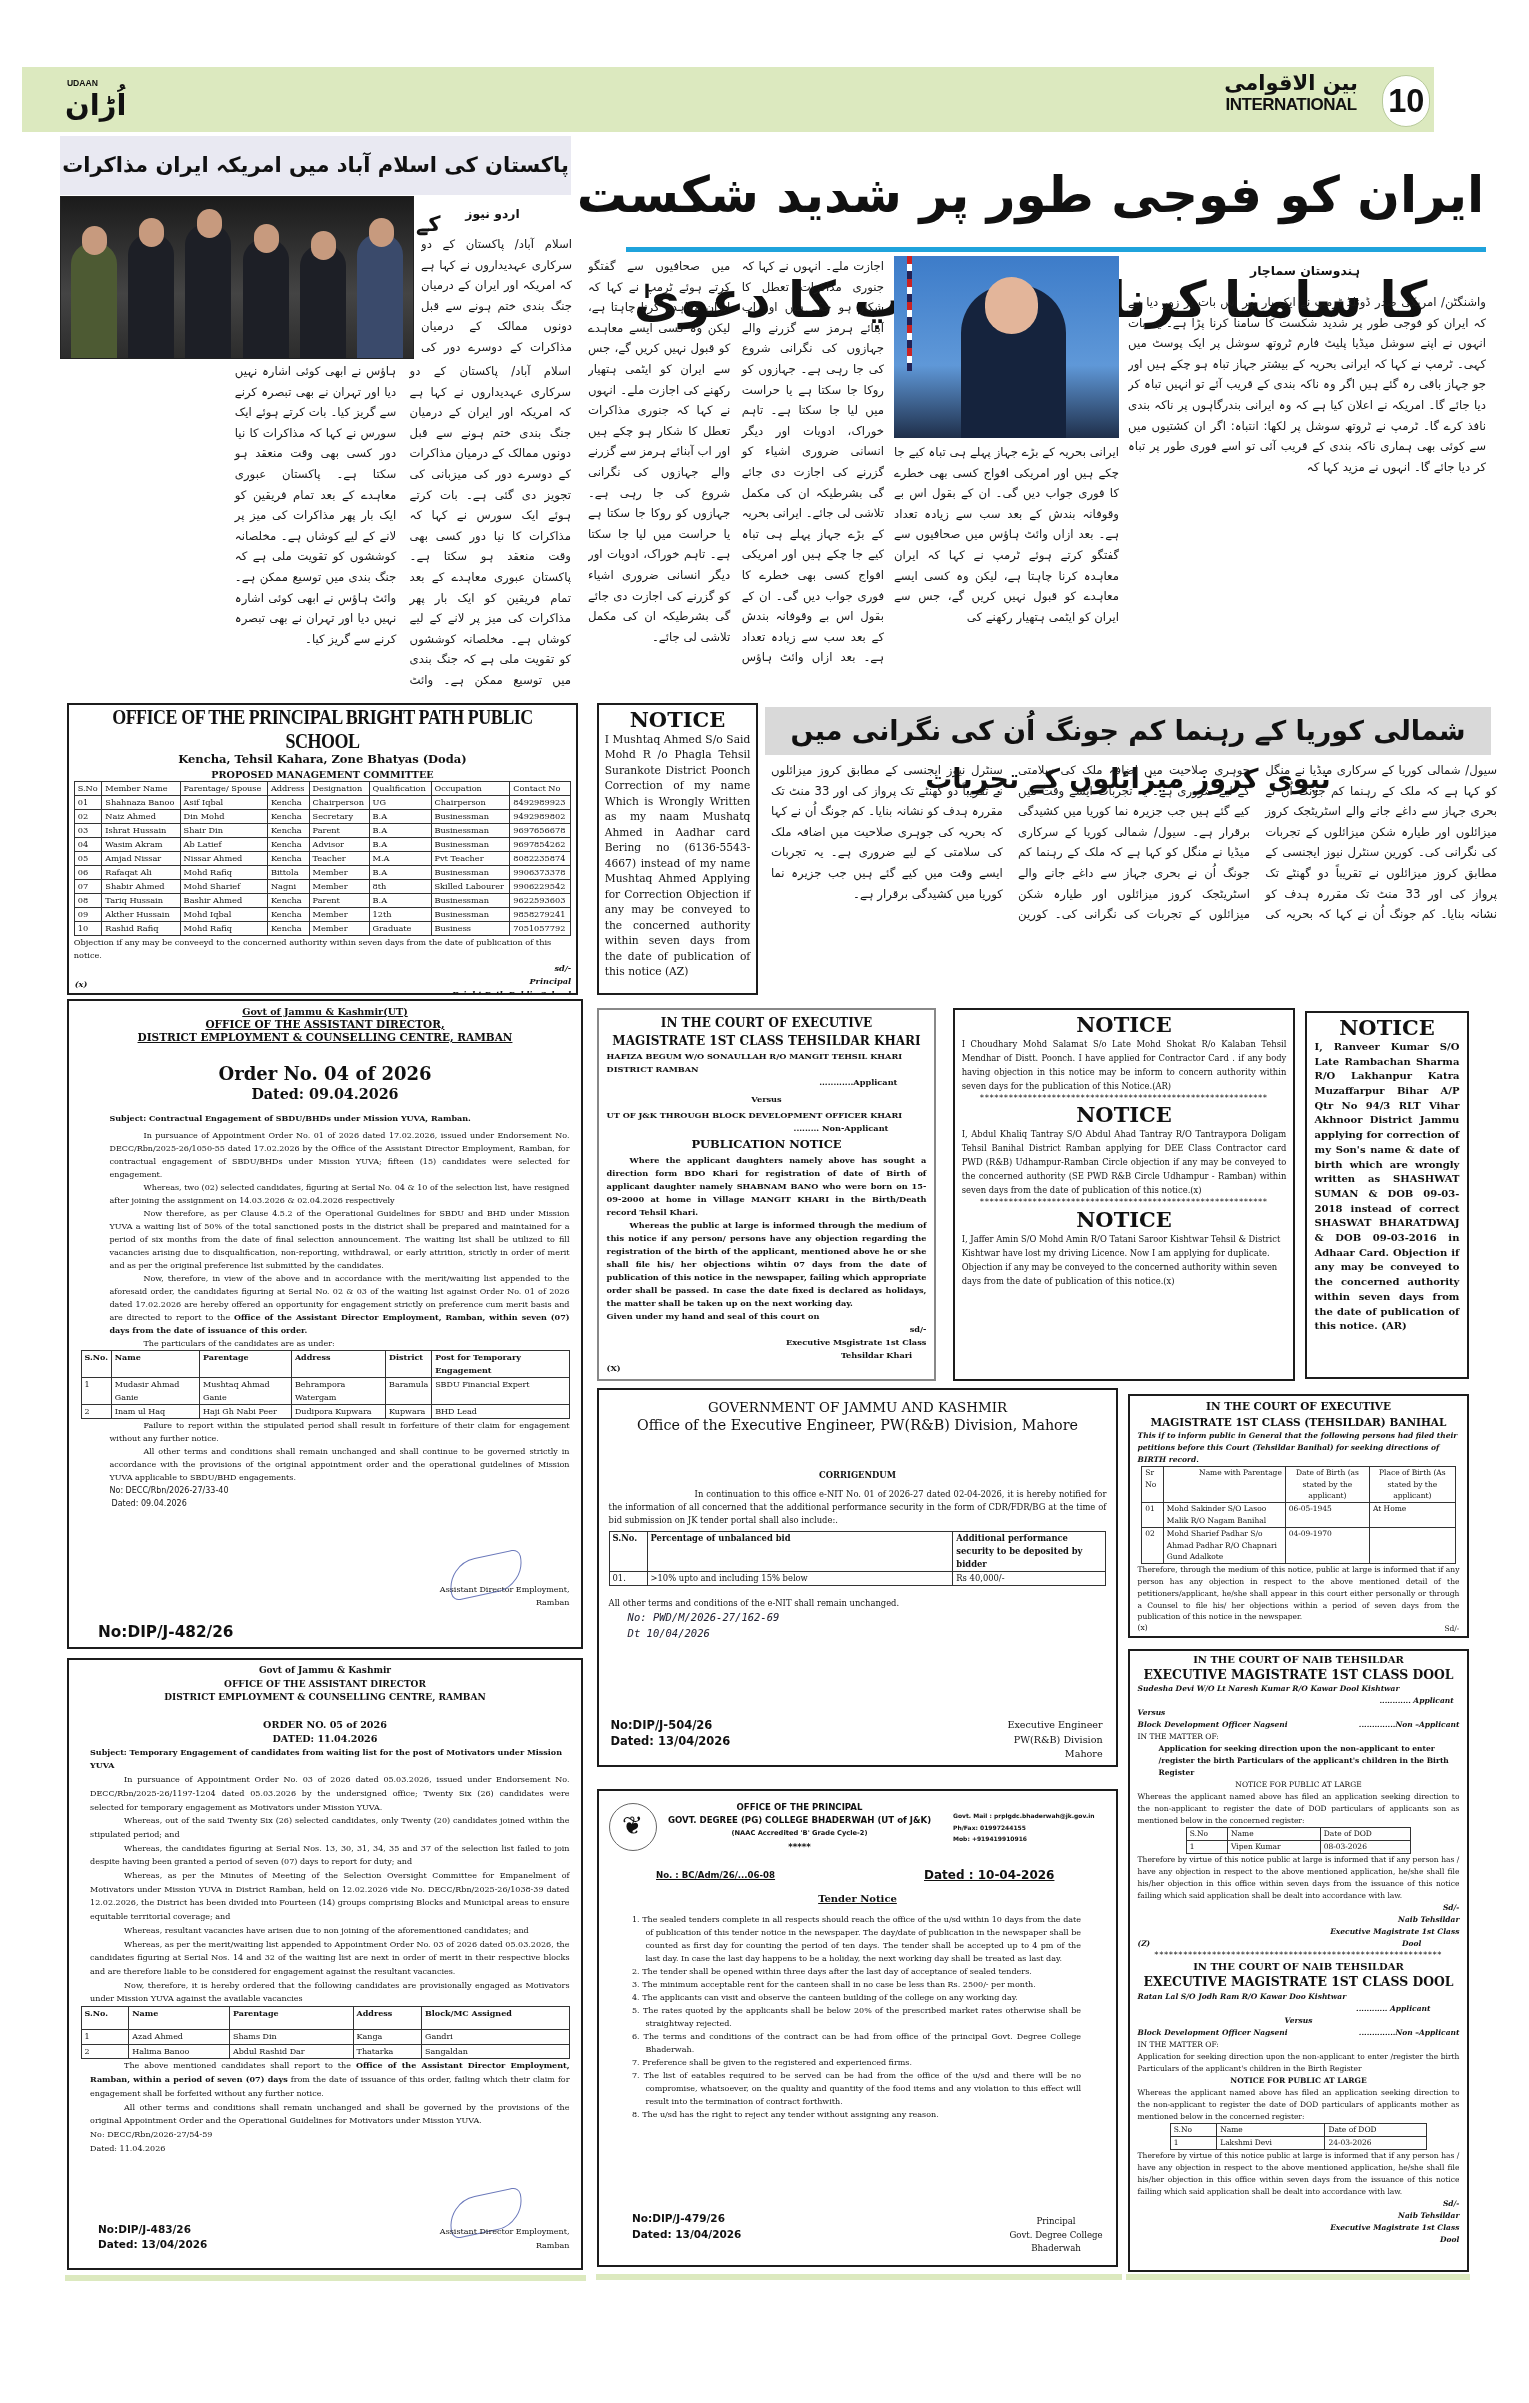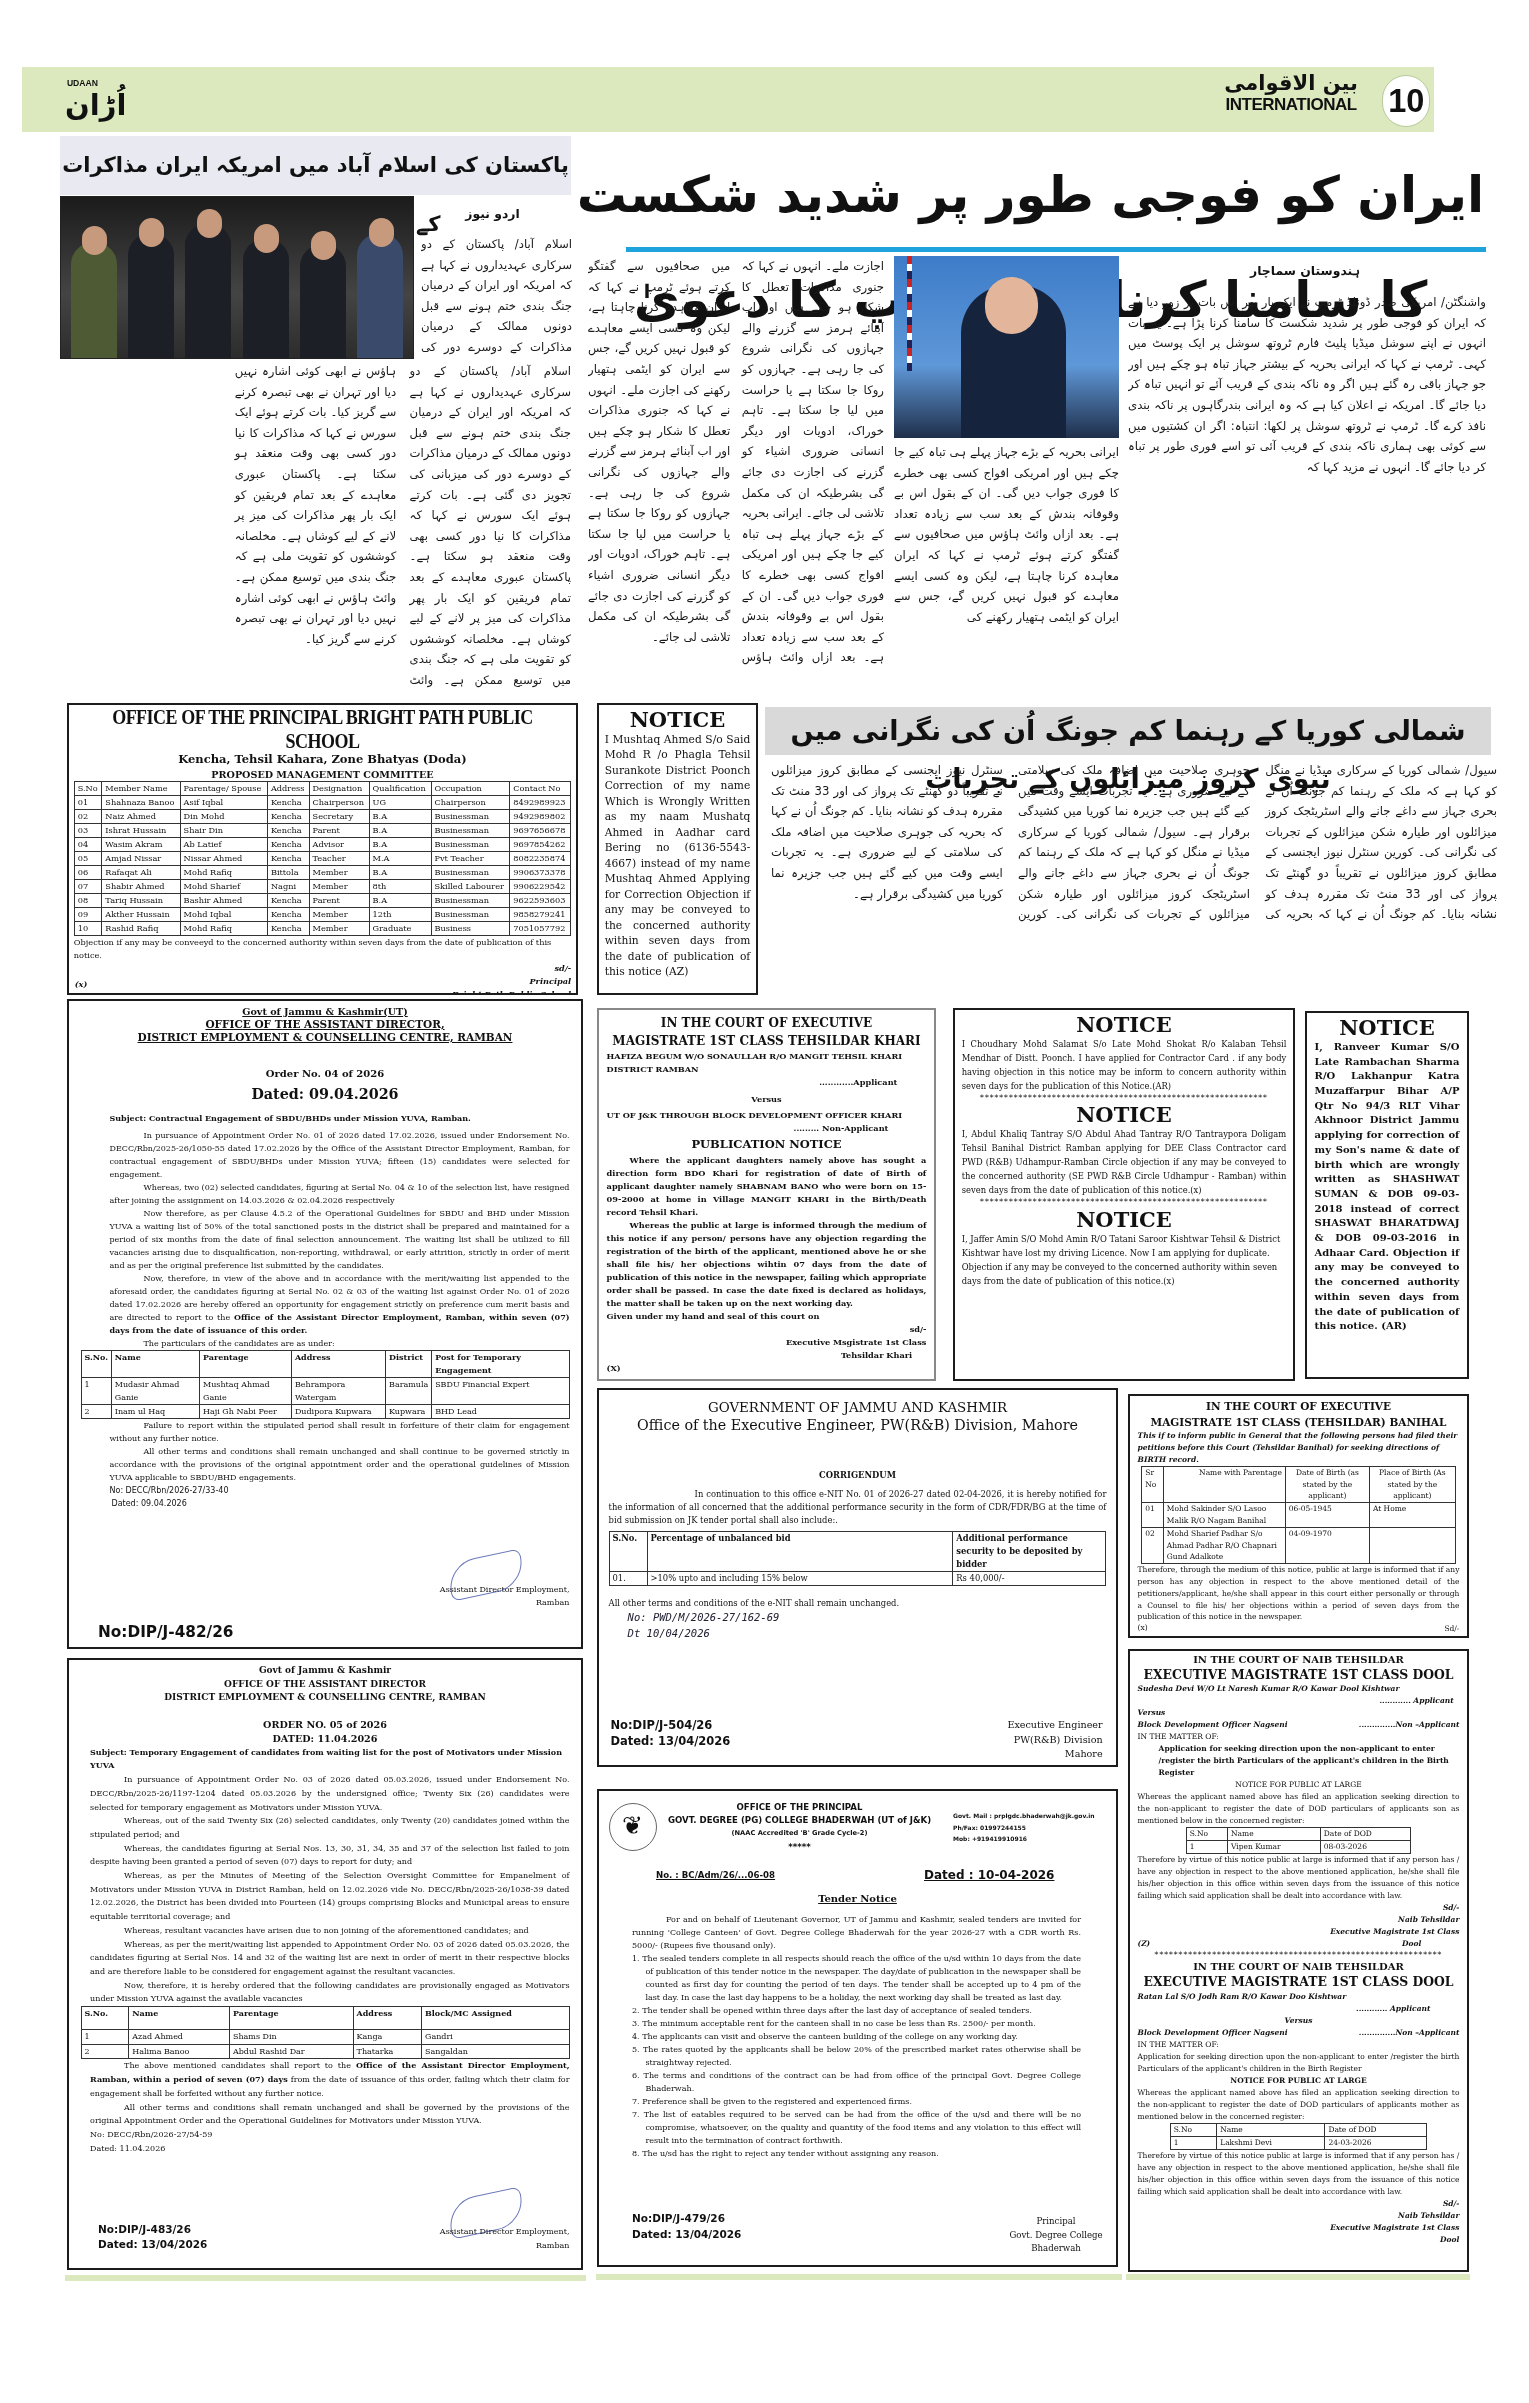--- a/index.html
+++ b/index.html
@@ -250,7 +250,7 @@
   <div class="ctr b u" style="font-size:9.6px">Govt of Jammu &amp; Kashmir(UT)</div>
   <div class="ctr b u" style="font-size:10.5px">OFFICE OF THE ASSISTANT DIRECTOR,</div>
   <div class="ctr b u" style="font-size:10.5px">DISTRICT EMPLOYMENT &amp; COUNSELLING CENTRE, RAMBAN</div>
-  <div class="ctr b" style="font-size:10px;line-height:21px;margin-top:19px">Order No. 04 of 2026</div>
+  <div class="ctr b" style="font-size:18px;line-height:21px;margin-top:19px">Order No. 04 of 2026</div>
   <div class="ctr b" style="font-size:14.3px;line-height:21px">Dated: 09.04.2026</div>
   <div class="b" style="margin:7.6px 0 3.8px 29px">Subject: Contractual Engagement of SBDU/BHDs under Mission YUVA, Ramban.</div>
   <div class="j" style="text-indent:34px;padding-left:29px">In pursuance of Appointment Order No. 01 of 2026 dated 17.02.2026, issued under Endorsement No. DECC/Rbn/2025-26/1050-55 dated 17.02.2026 by the Office of the Assistant Director Employment, Ramban, for contractual engagement of SBDU/BHDs under Mission YUVA; fifteen (15) candidates were selected for engagement.</div>

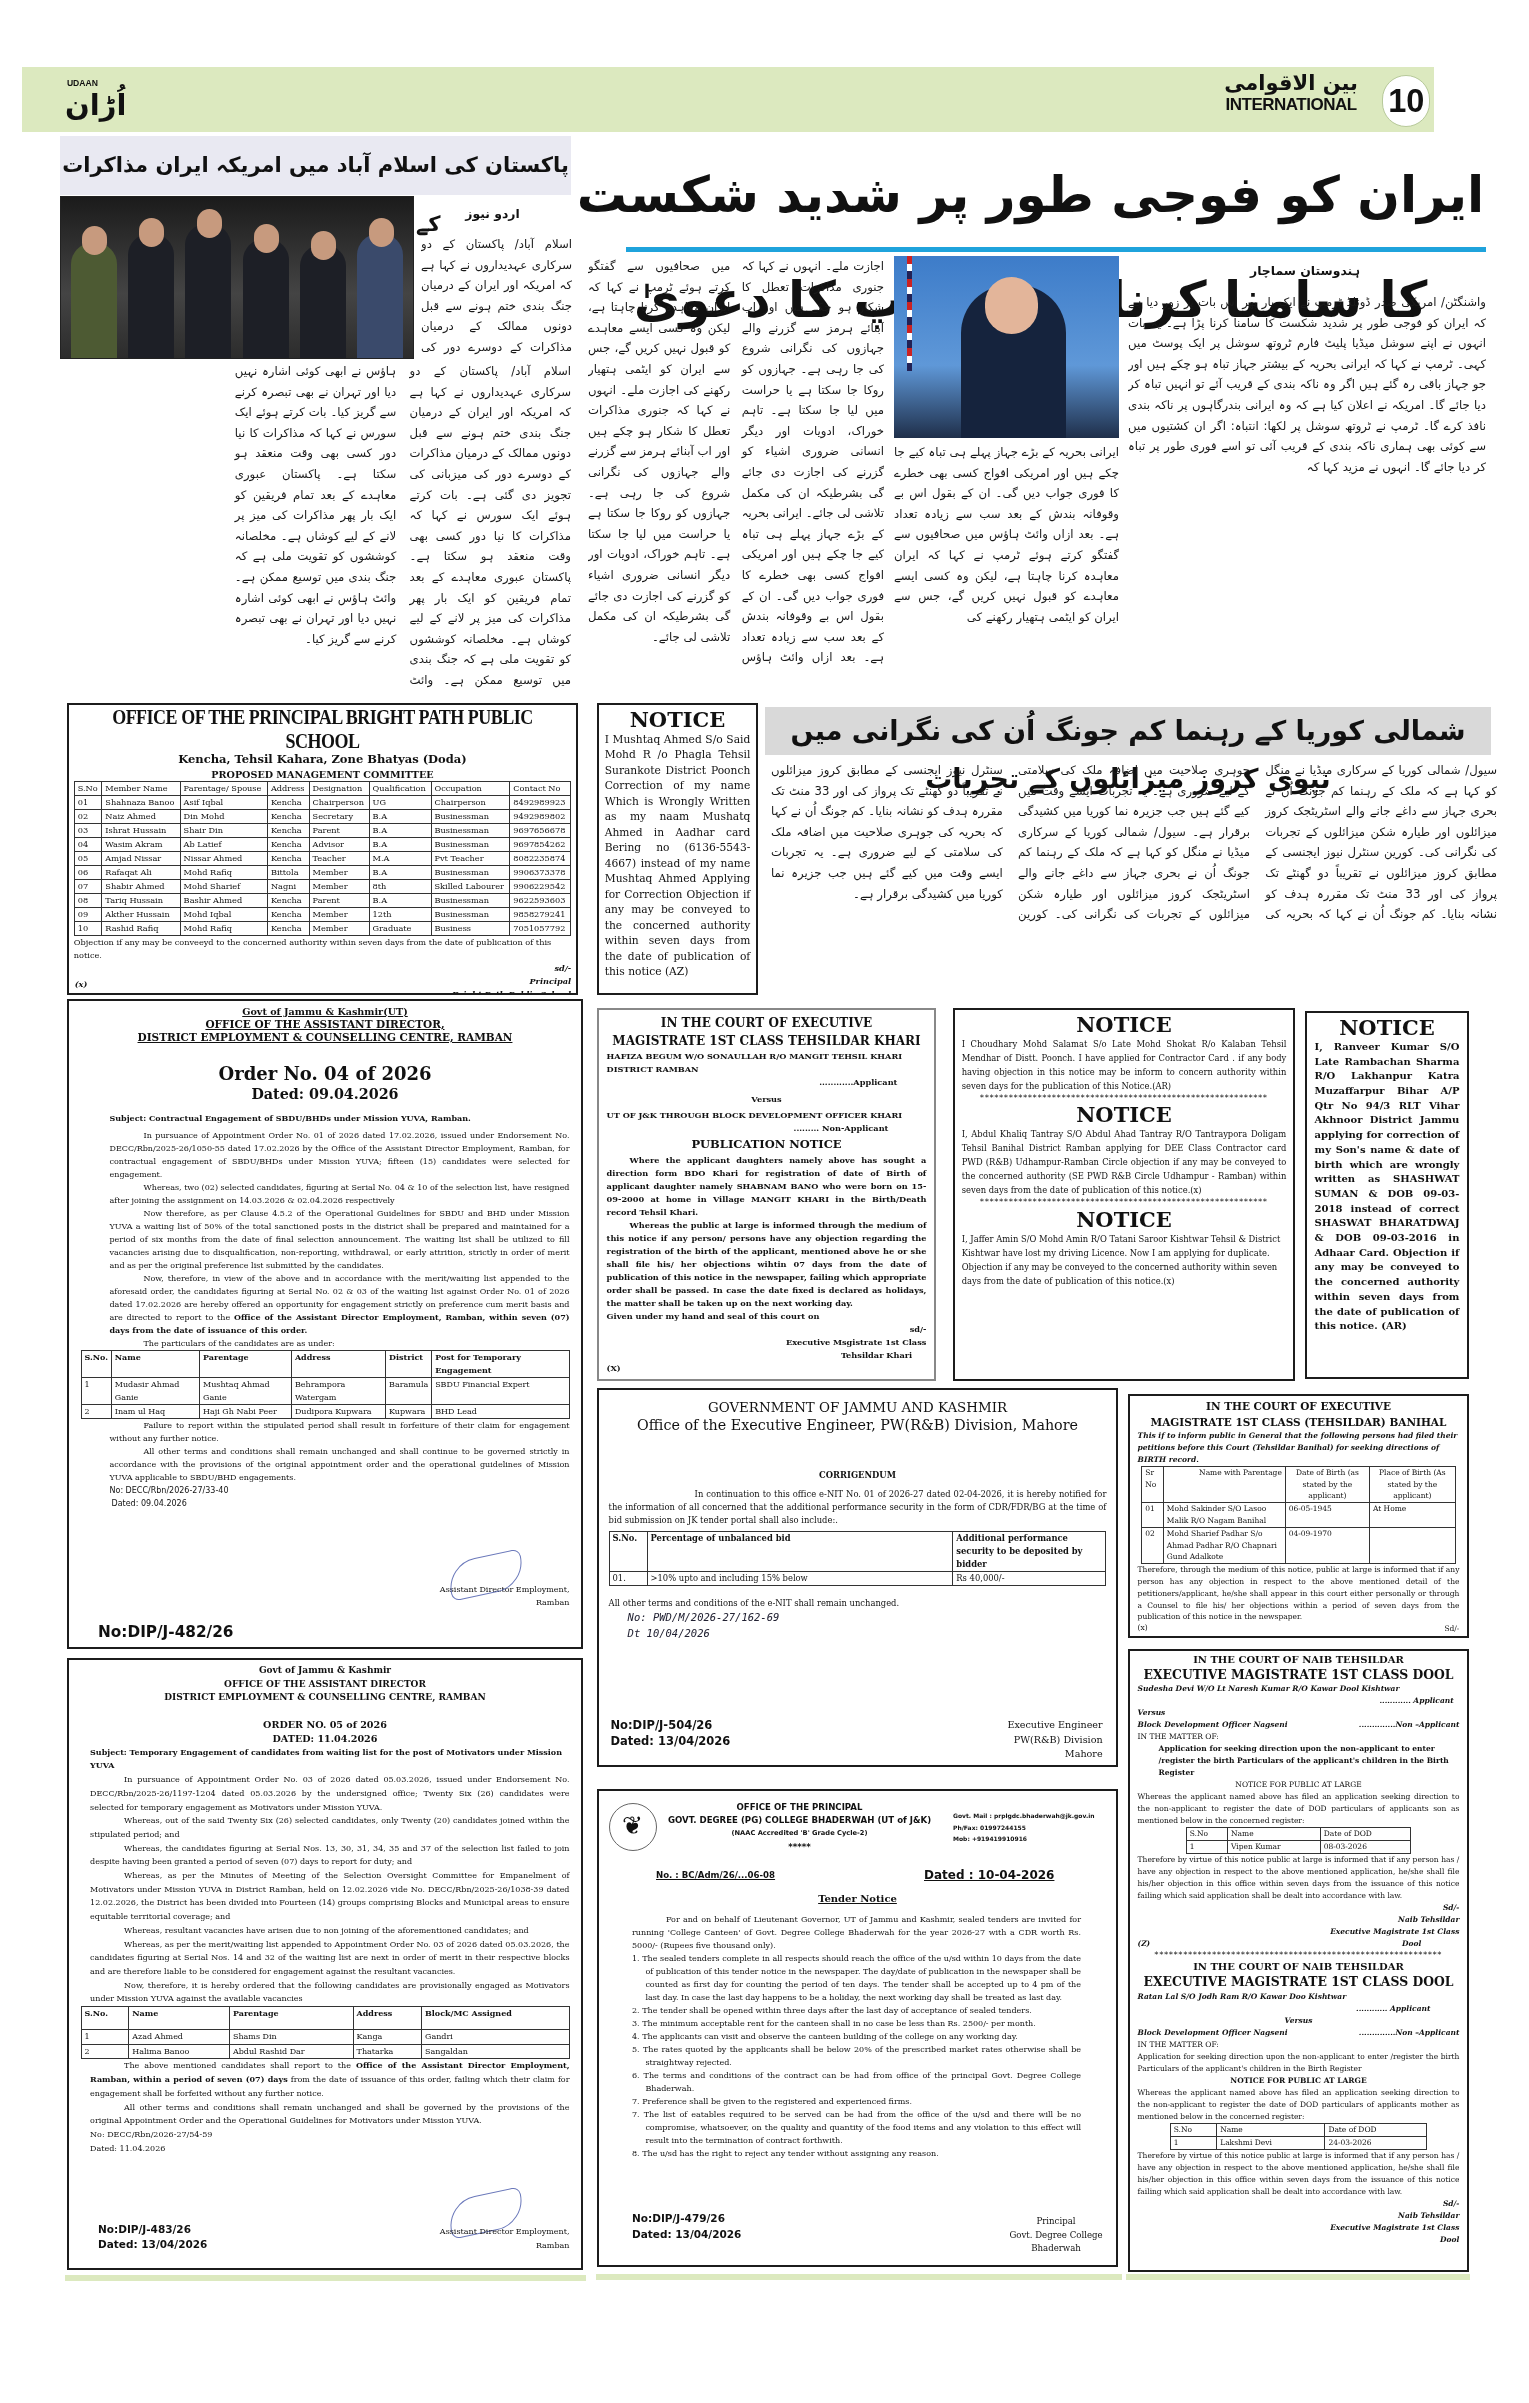--- a/index.html
+++ b/index.html
@@ -488,7 +488,6 @@
   <div class="abs b u" style="left:325px;top:78px;font-family:'DejaVu Sans',sans-serif;font-size:12px">Dated : 10-04-2026</div>
   <div class="abs ctr b u" style="left:0;top:101px;width:100%;font-size:10px">Tender Notice</div>
   <div class="abs" style="left:33px;top:122px;width:449px">
-    <div class="j" style="text-indent:34px">For and on behalf of Lieutenant Governor, UT of Jammu and Kashmir, sealed tenders are invited for running 'College Canteen' of Govt. Degree College Bhaderwah for the year 2026-27 with a CDR worth Rs. 5000/- (Rupees five thousand only).</div>
     <div id="bh-items">
         <div class="j" style="padding-left: 13.4px; text-indent: -13.4px;">1. The sealed tenders complete in all respects should reach the office of the u/sd within 10 days from the date of publication of this tender notice in the newspaper. The day/date of publication in the newspaper shall be counted as first day for counting the period of ten days. The tender shall be accepted up to 4 pm of the last day. In case the last day happens to be a holiday, the next working day shall be treated as last day.</div>
         <div class="j" style="padding-left: 13.4px; text-indent: -13.4px;">2. The tender shall be opened within three days after the last day of acceptance of sealed tenders.</div>

